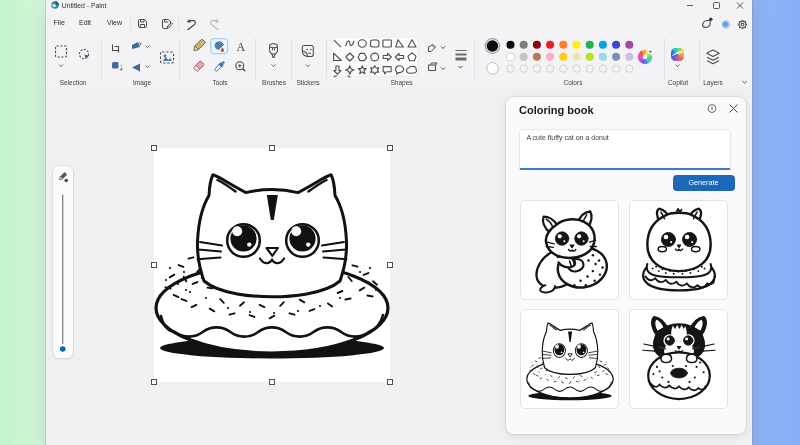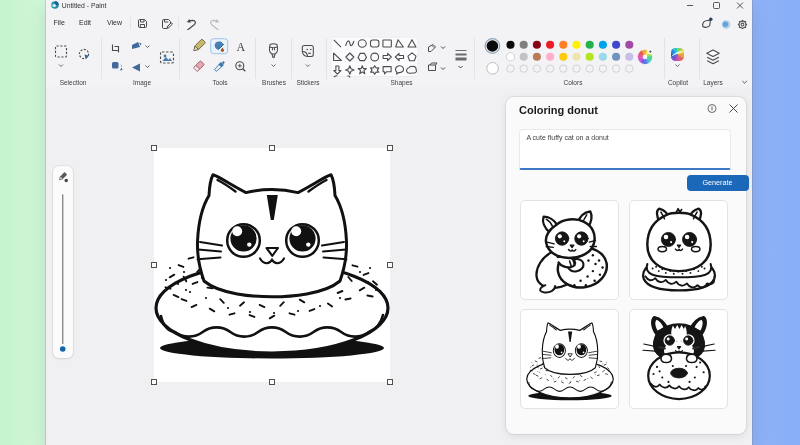--- a/index.html
+++ b/index.html
@@ -418,7 +418,7 @@
     <div class="hdl" style="left:223.2px;top:292.2px"></div>
     <div class="hdl" style="left:341.2px;top:292.2px"></div>
     <div id="cpanel">
-      <h1>Coloring donut</h1>
+      <h1>Coloring book</h1>
       <svg class="abs" style="left:201px;top:6.8px" width="36" height="9" viewBox="0 0 36 9">
         <circle cx="5" cy="4.5" r="4" fill="none" stroke="#5c5c5c" stroke-width="0.9"></circle>
         <line x1="5" y1="3.2" x2="5" y2="6.2" stroke="#5c5c5c" stroke-width="1"></line>

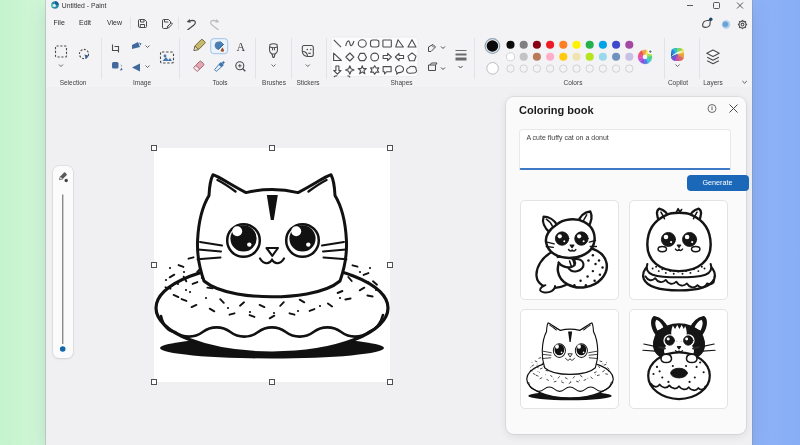--- a/index.html
+++ b/index.html
@@ -28,7 +28,7 @@
   #previn{position:absolute;left:13.9px;top:31.5px;width:212px;height:41.5px;background:#fff;border:1px solid #e9e9e9;
      border-bottom:2px solid #3d79c4;border-radius:4px 4px 2px 2px;box-sizing:border-box;}
   #previn span{position:absolute;left:6px;top:4.5px;font-size:7px;color:#3f3f3f;}
-  #genbtn{position:absolute;left:181px;top:77.8px;width:62px;height:15.5px;background:#1b67b8;border-radius:4px;
+  #genbtn{position:absolute;left:167px;top:77.8px;width:62px;height:15.5px;background:#1b67b8;border-radius:4px;
      color:#fff;font-size:7.2px;text-align:center;line-height:15.5px;}
   .card{position:absolute;width:99.5px;height:100px;background:#fff;border:1px solid #e3e3e3;border-radius:5px;box-sizing:border-box;}
 </style>

